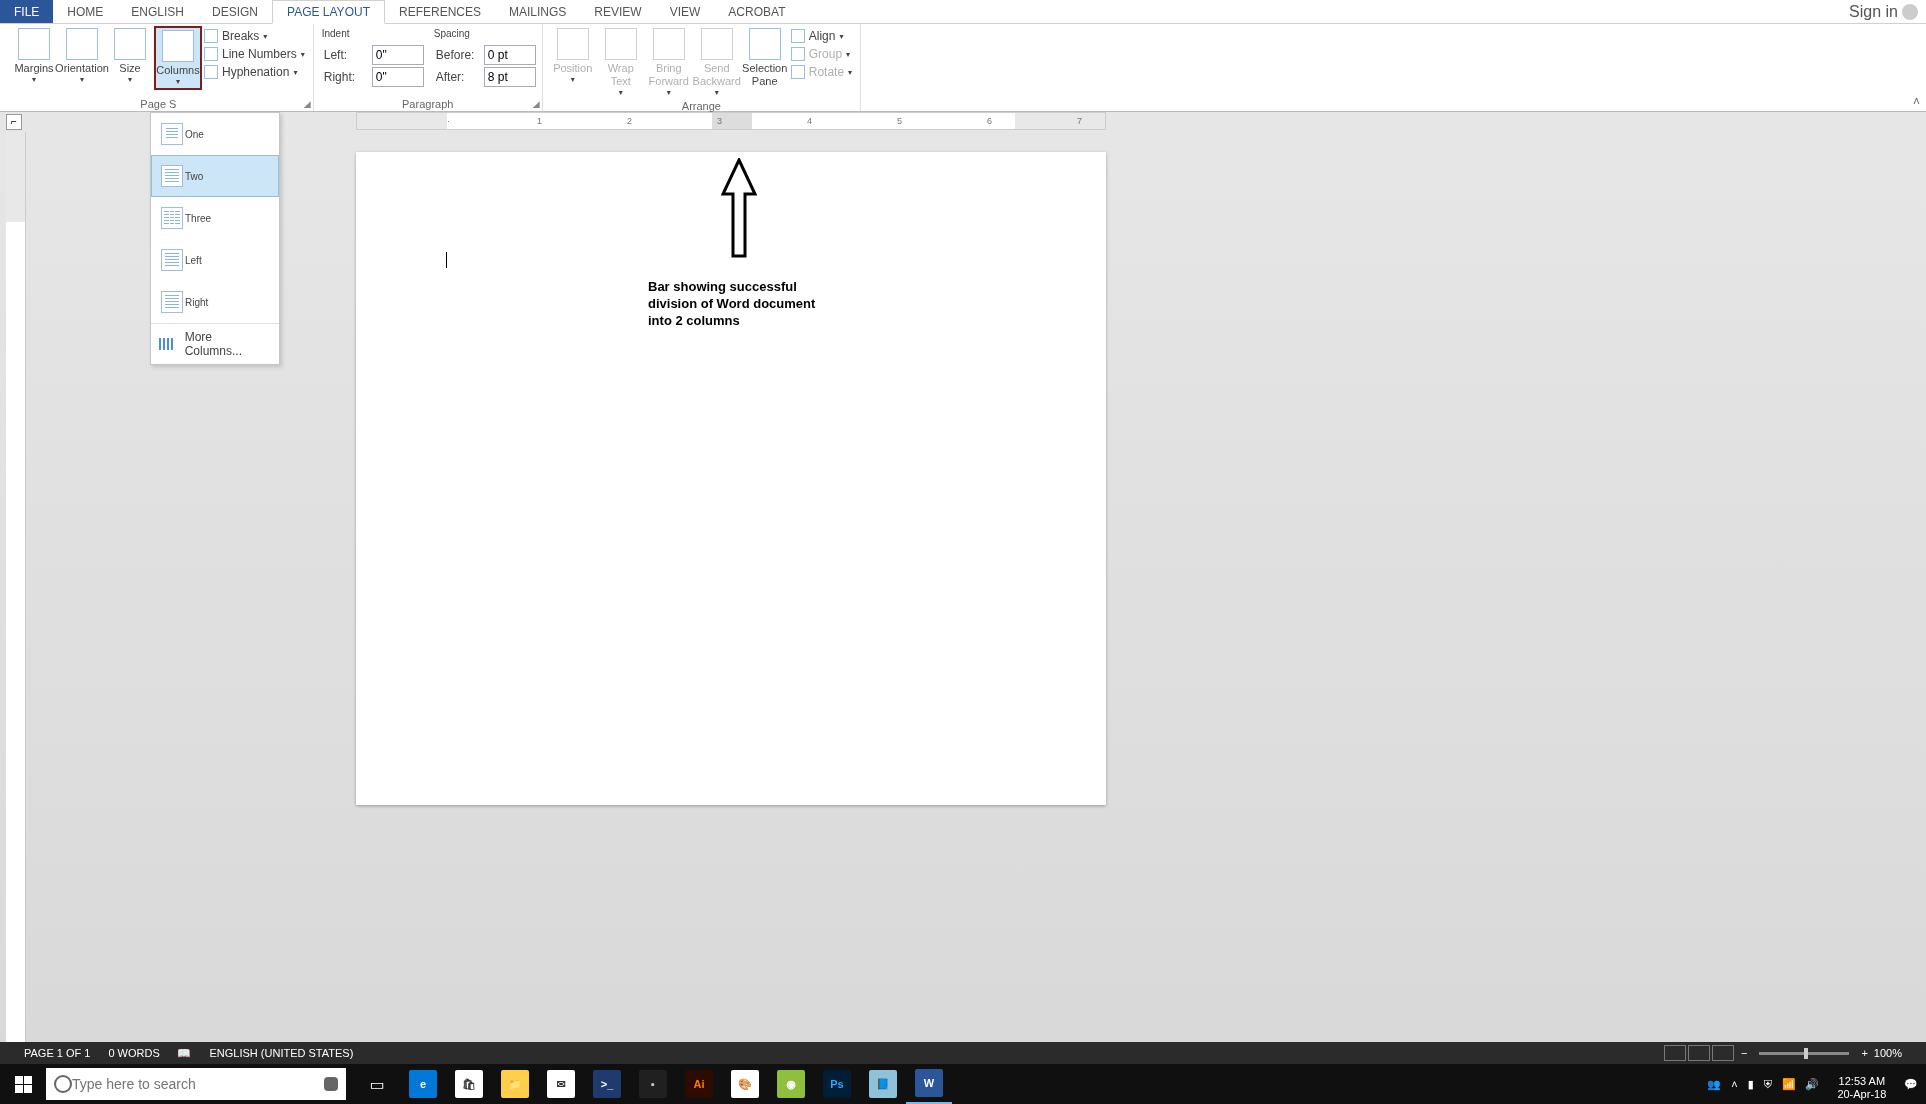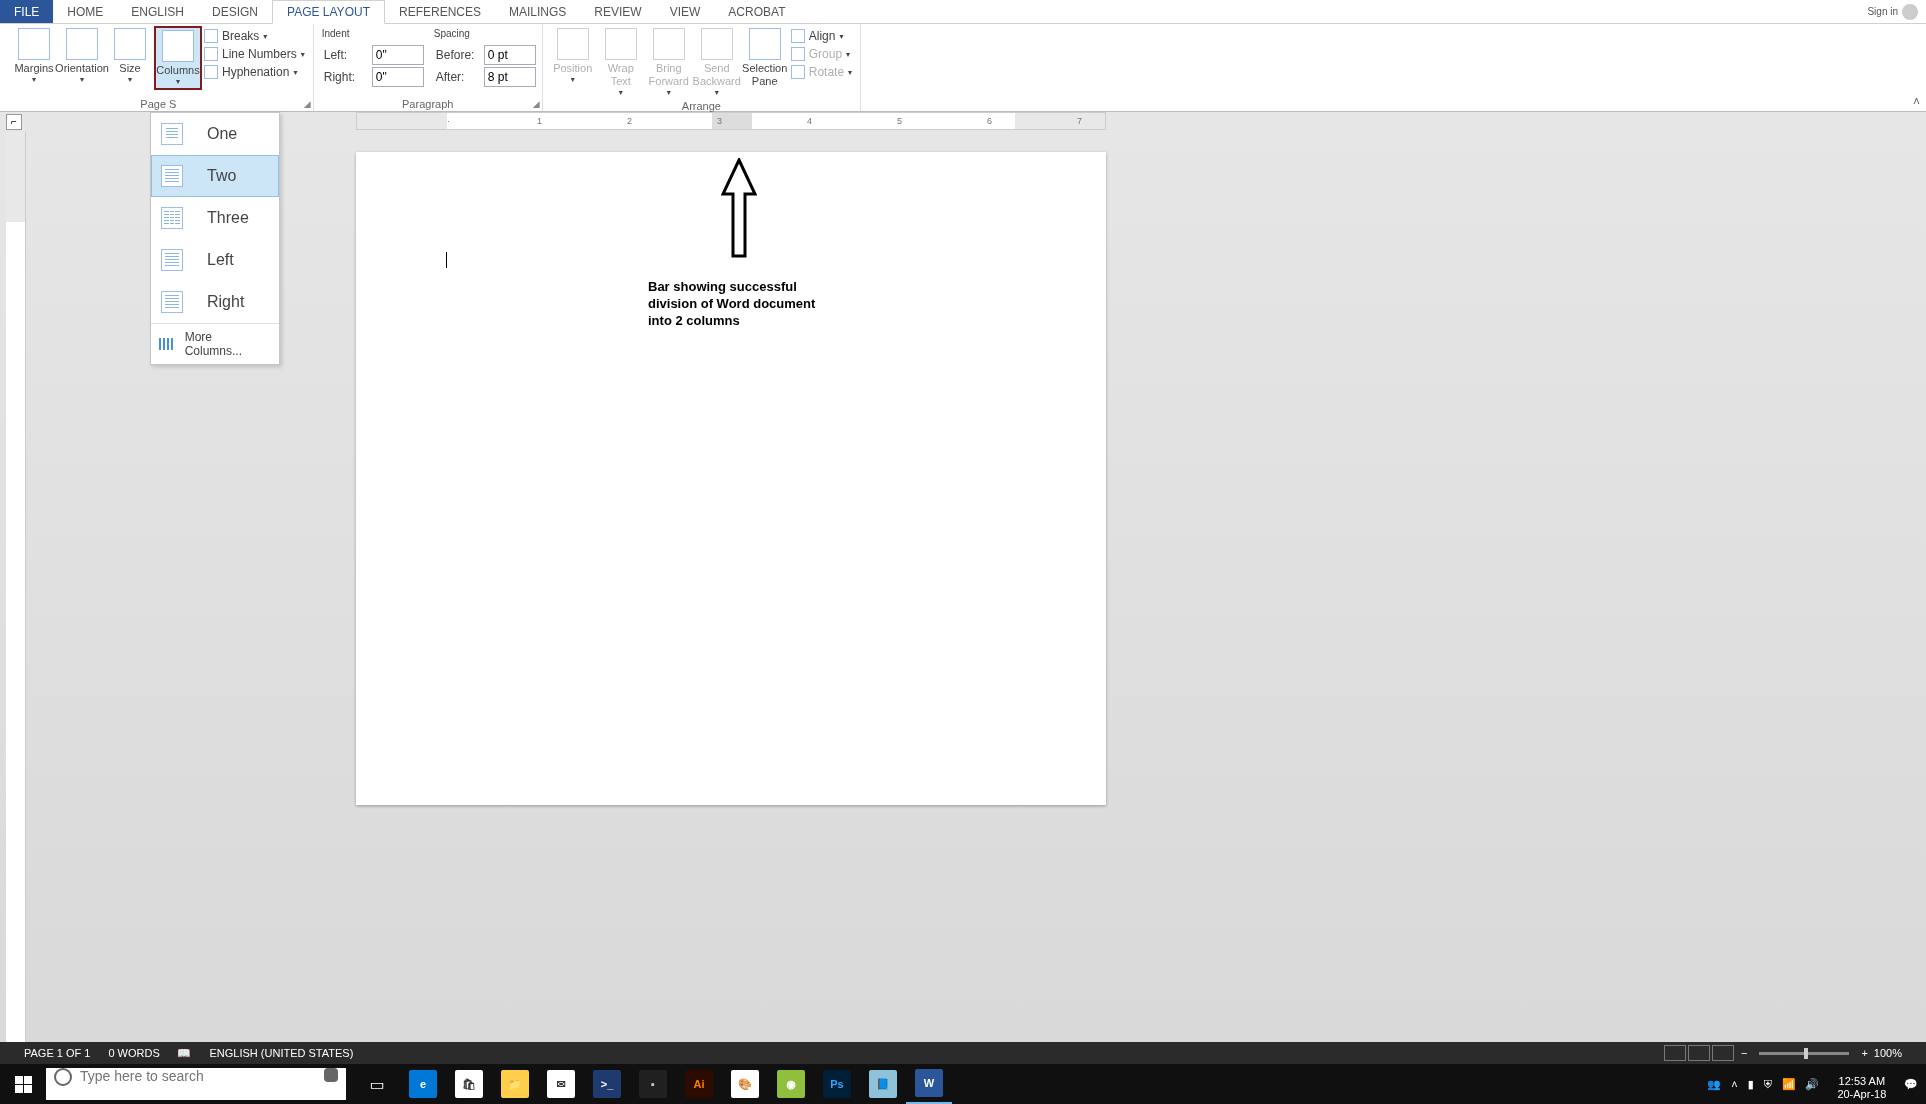--- a/index.html
+++ b/index.html
@@ -11,7 +11,7 @@
     .tab.file { background: #2b579a; color: #fff; }
     .tab.active { color: #2b579a; border: 1px solid #d0d0d0; border-bottom: 1px solid #fff; background: #fff; margin-bottom: -1px; }
     .tab-spacer { flex: 1; }
-    .signin { padding: 0 8px; font-size: 10px; color: #555; display: flex; align-items: center; gap: 4px; text-align: center; }
+    .signin { padding: 0 8px; font-size: 16px; color: #555; display: flex; align-items: center; gap: 4px; text-align: center; }
     .avatar-icon { width: 16px; height: 16px; background: #ccc; border-radius: 50%; }
 
     

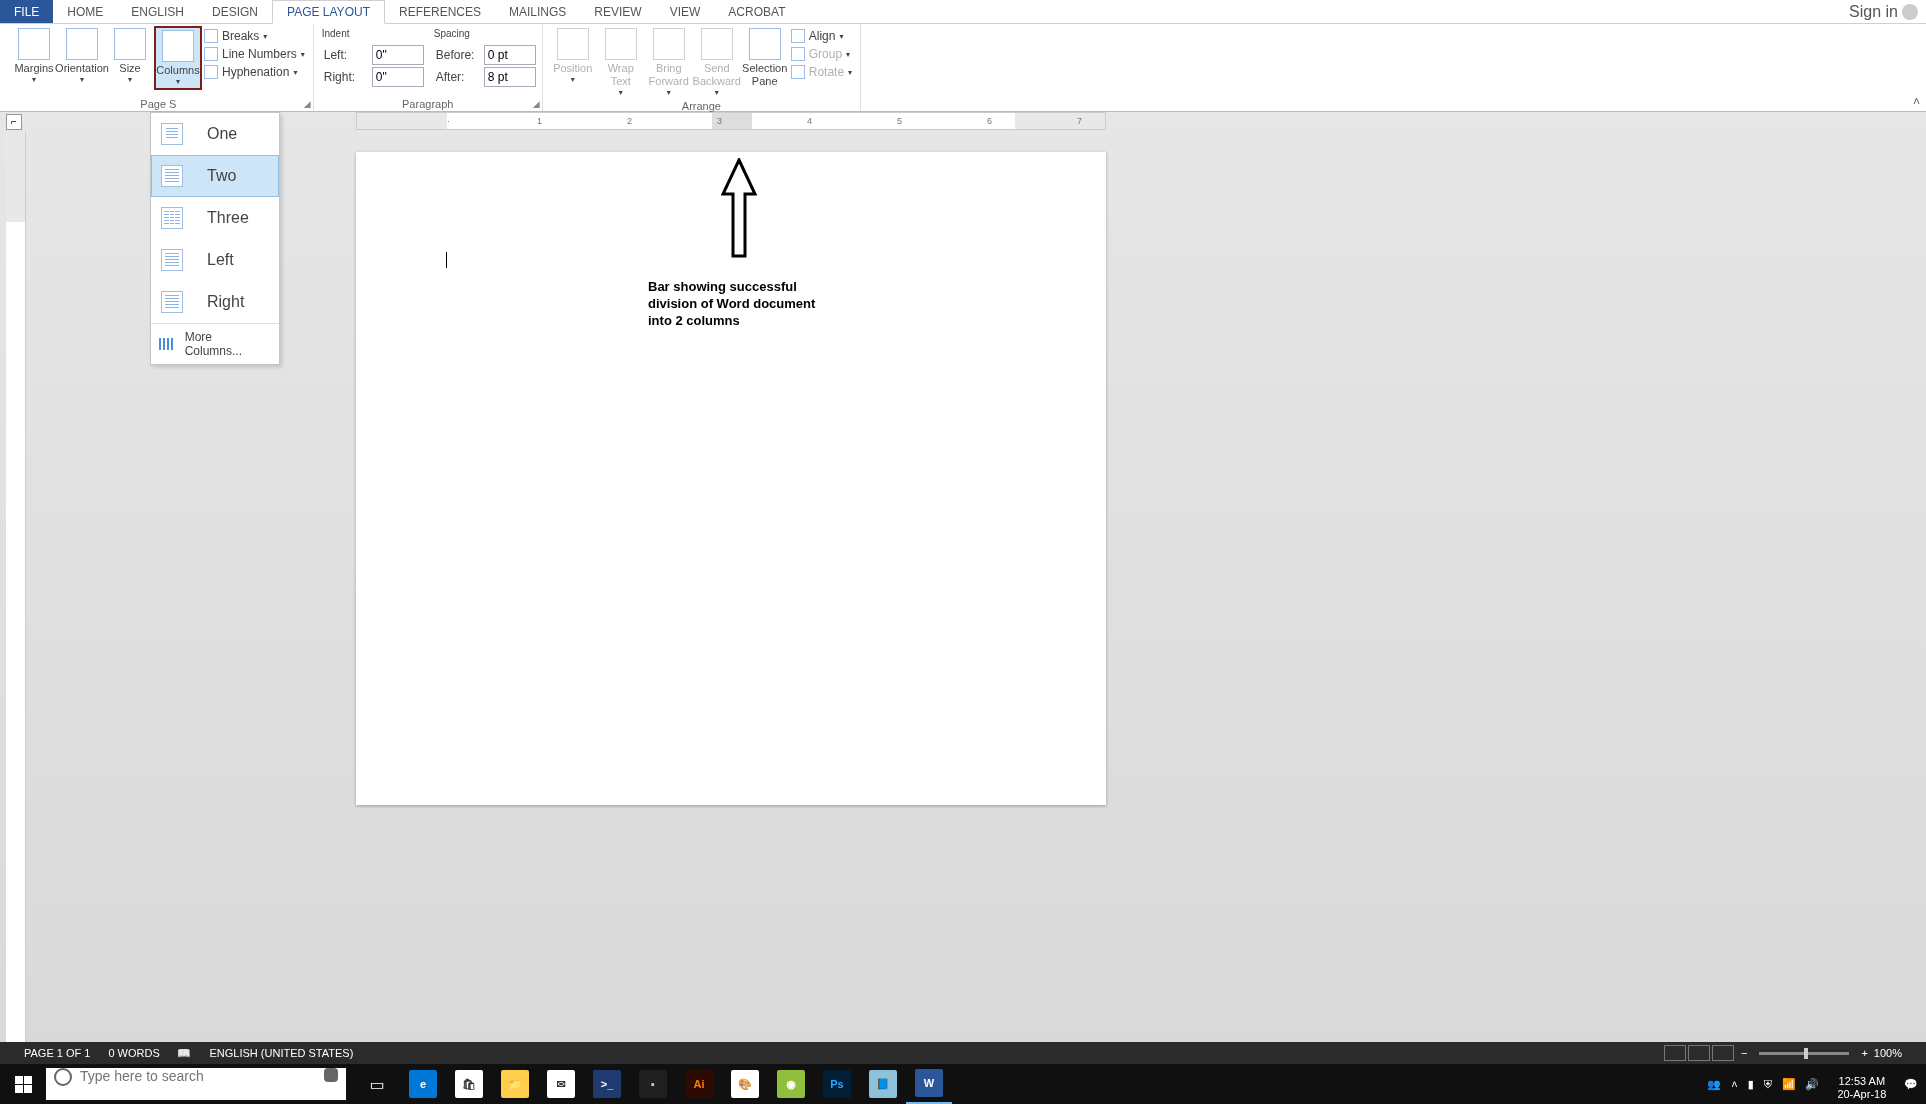--- a/index.html
+++ b/index.html
@@ -43,7 +43,7 @@
 
     
     .columns-menu { position: absolute; left: 150px; top: 112px; width: 130px; background: #fff; border: 1px solid #c6c6c6; box-shadow: 2px 2px 4px rgba(0,0,0,0.15); z-index: 50; }
-    .cm-item { display: flex; align-items: center; gap: 24px; padding: 10px 10px; font-size: 16px; color: #444; }
+    .cm-item { display: flex; align-items: center; gap: 2px; padding: 10px 10px; font-size: 10px; color: #444; }
     .cm-item.sel { background: #cde6f7; border: 1px solid #92c0e0; padding: 9px 9px; }
     .cm-item .cmi { width: 22px; height: 22px; border: 1px solid #9dbde6; background: #fff; position: relative; }
     .cm-sep { border-top: 1px solid #e0e0e0; }

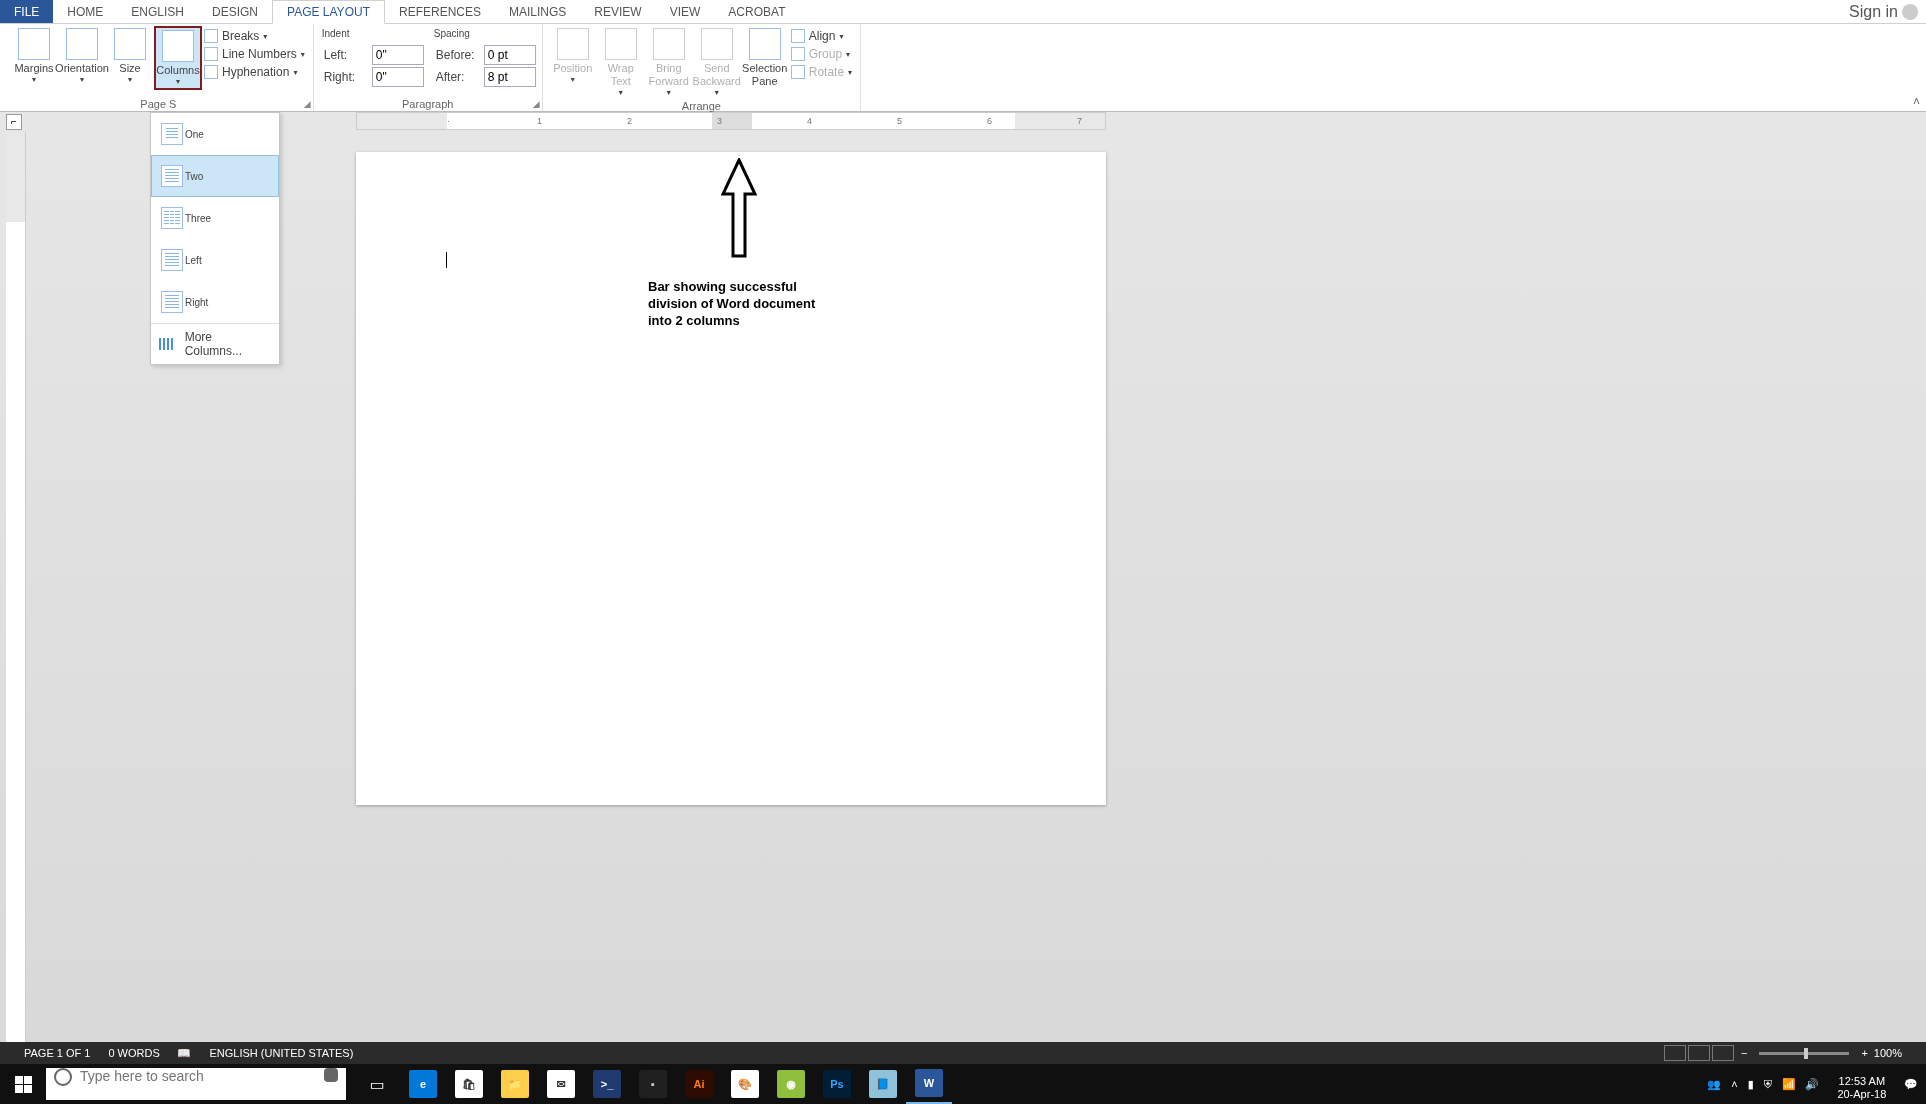--- a/index.html
+++ b/index.html
@@ -94,7 +94,7 @@
     .start-btn { width: 46px; height: 40px; display: flex; align-items: center; justify-content: center; }
     .winlogo { width: 17px; height: 17px; display: grid; grid-template-columns: 1fr 1fr; gap: 1px; }
     .winlogo div { background: #fff; }
-    .search-box { background: #fff; height: 32px; flex: 0 0 300px; display: flex; align-items: flex-start; margin-right: 8px; padding: 0 8px; gap: 8px; }
+    .search-box { background: #fff; height: 32px; flex: 0 0 300px; display: flex; align-items: center; margin-right: 8px; padding: 0 8px; }
     .cortana { width: 18px; height: 18px; border: 2px solid #666; border-radius: 50%; }
     .search-text { flex: 1; font-size: 14px; color: #888; border: none; outline: none; }
     .mic { width: 14px; height: 14px; background: #666; border-radius: 4px; }

